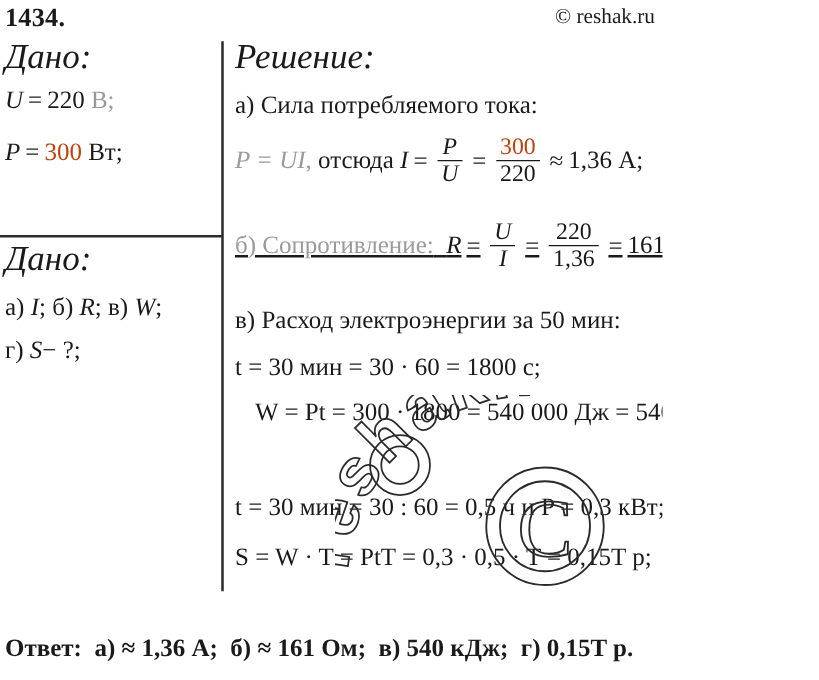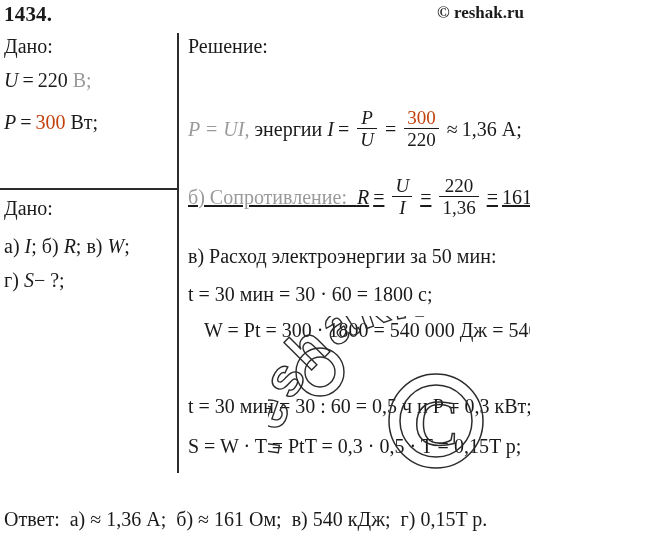--- a/index.html
+++ b/index.html
@@ -33,7 +33,6 @@
     font-size: 17px;
     color: #1a1a1a;
     white-space: nowrap;
-    font-weight: bold;
   }
 
   

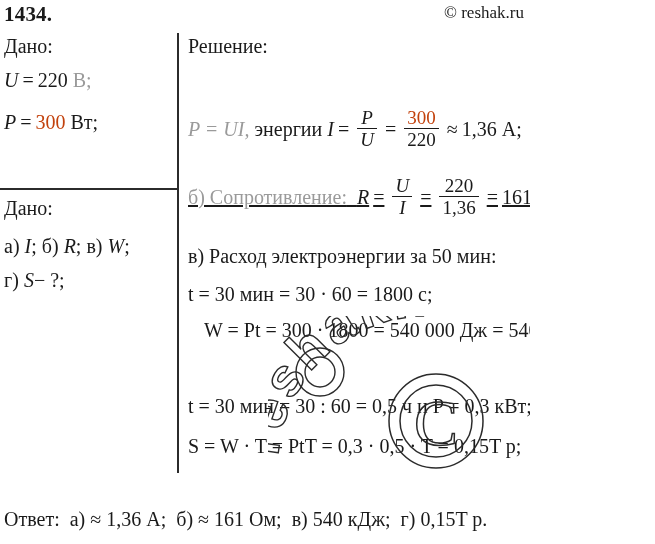--- a/index.html
+++ b/index.html
@@ -61,7 +61,8 @@
     white-space: nowrap;
   }
   .label {
-    font-size: 20px;
+    font-size: 28px;
+    font-style: italic;
   }
   .ital {
     font-style: italic;

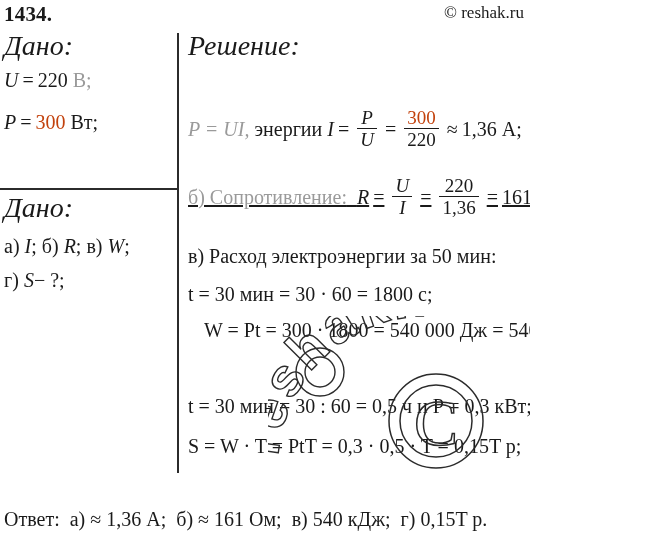--- a/index.html
+++ b/index.html
@@ -171,6 +171,7 @@
 
   <div id="solution-label" class="line label">Решение:</div>
 
+  <div id="step-a-title" class="line">а) Сила потребляемого тока:</div>
 
   <div id="step-a-calc" class="line">
     <span class="ital faded">P = UI,</span>&nbsp;<span>энергии</span>&nbsp;<span class="ital">I</span><span class="op">=</span><span class="frac"><span class="num ital">P</span><span class="den ital">U</span></span><span class="op">=</span><span class="frac"><span class="num faded2">300</span><span class="den">220</span></span><span class="op">≈</span><span>1,36 А;</span>

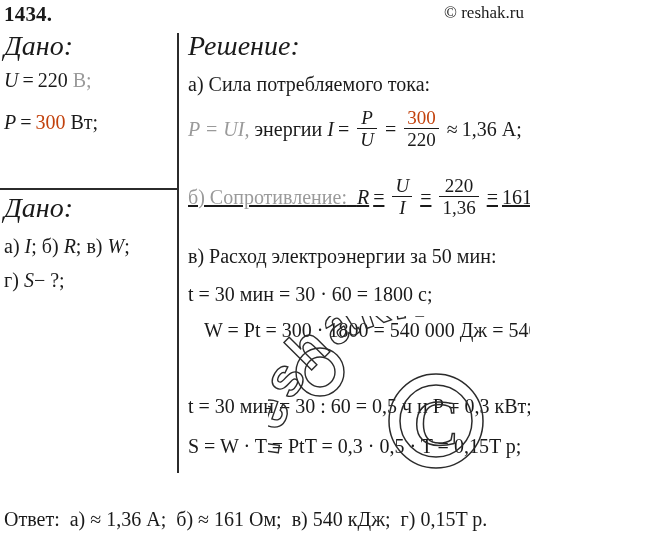--- a/index.html
+++ b/index.html
@@ -174,7 +174,7 @@
   <div id="step-a-title" class="line">а) Сила потребляемого тока:</div>
 
   <div id="step-a-calc" class="line">
-    <span class="ital faded">P = UI,</span>&nbsp;<span>энергии</span>&nbsp;<span class="ital">I</span><span class="op">=</span><span class="frac"><span class="num ital">P</span><span class="den ital">U</span></span><span class="op">=</span><span class="frac"><span class="num faded2">300</span><span class="den">220</span></span><span class="op">≈</span><span>1,36 А;</span>
+    <span class="ital faded">P = UI,</span>&nbsp;<span>отсюда</span>&nbsp;<span class="ital">I</span><span class="op">=</span><span class="frac"><span class="num ital">P</span><span class="den ital">U</span></span><span class="op">=</span><span class="frac"><span class="num faded2">300</span><span class="den">220</span></span><span class="op">≈</span><span>1,36 А;</span>
   </div>
 
   <div id="step-b-calc" class="line">

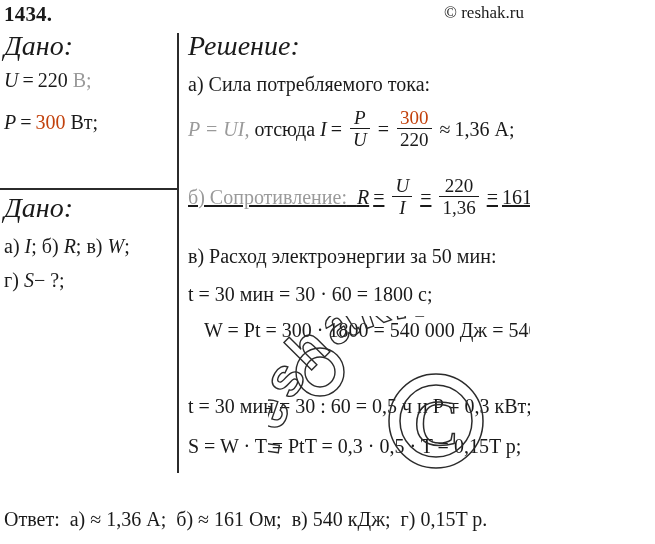--- a/index.html
+++ b/index.html
@@ -102,6 +102,7 @@
     top: 508px;
     font-size: 20px;
     white-space: nowrap;
+    font-weight: bold;
   }
 
   

